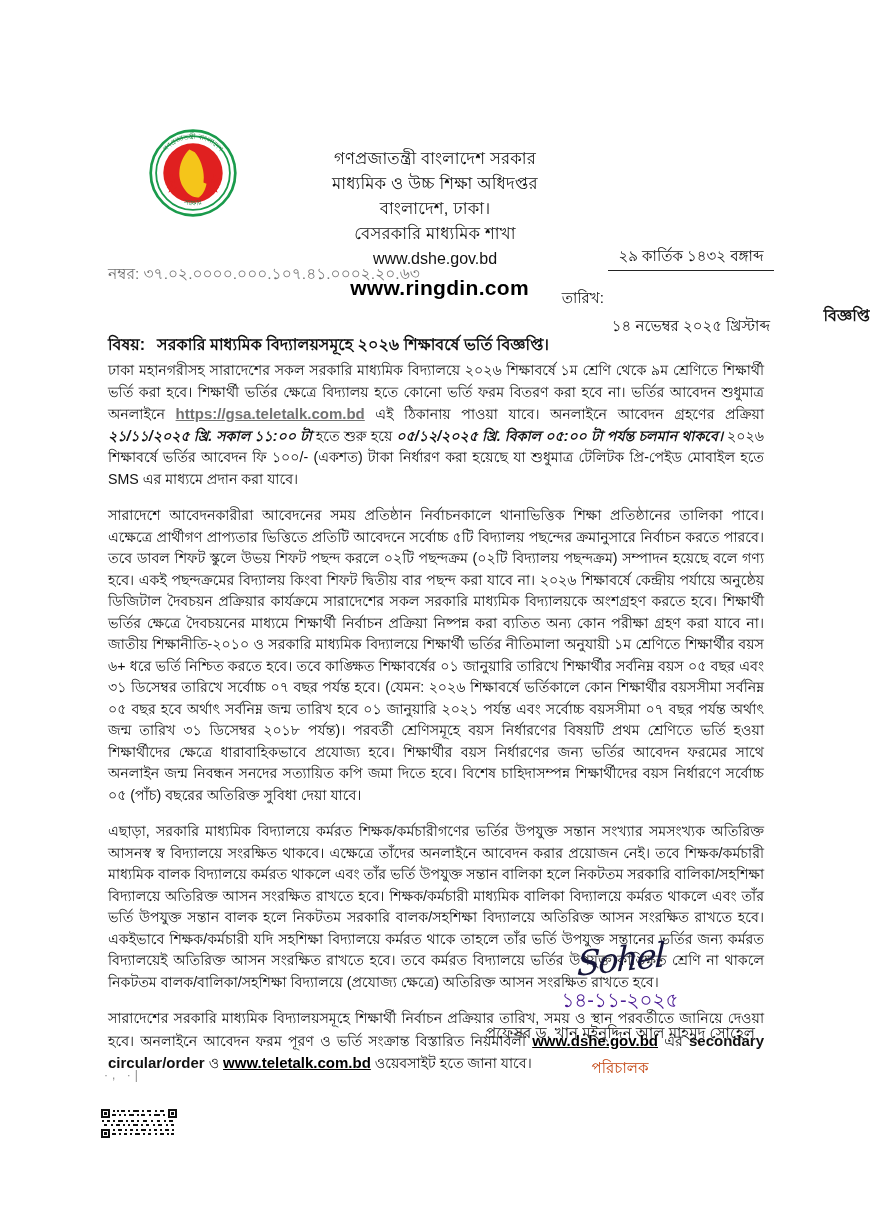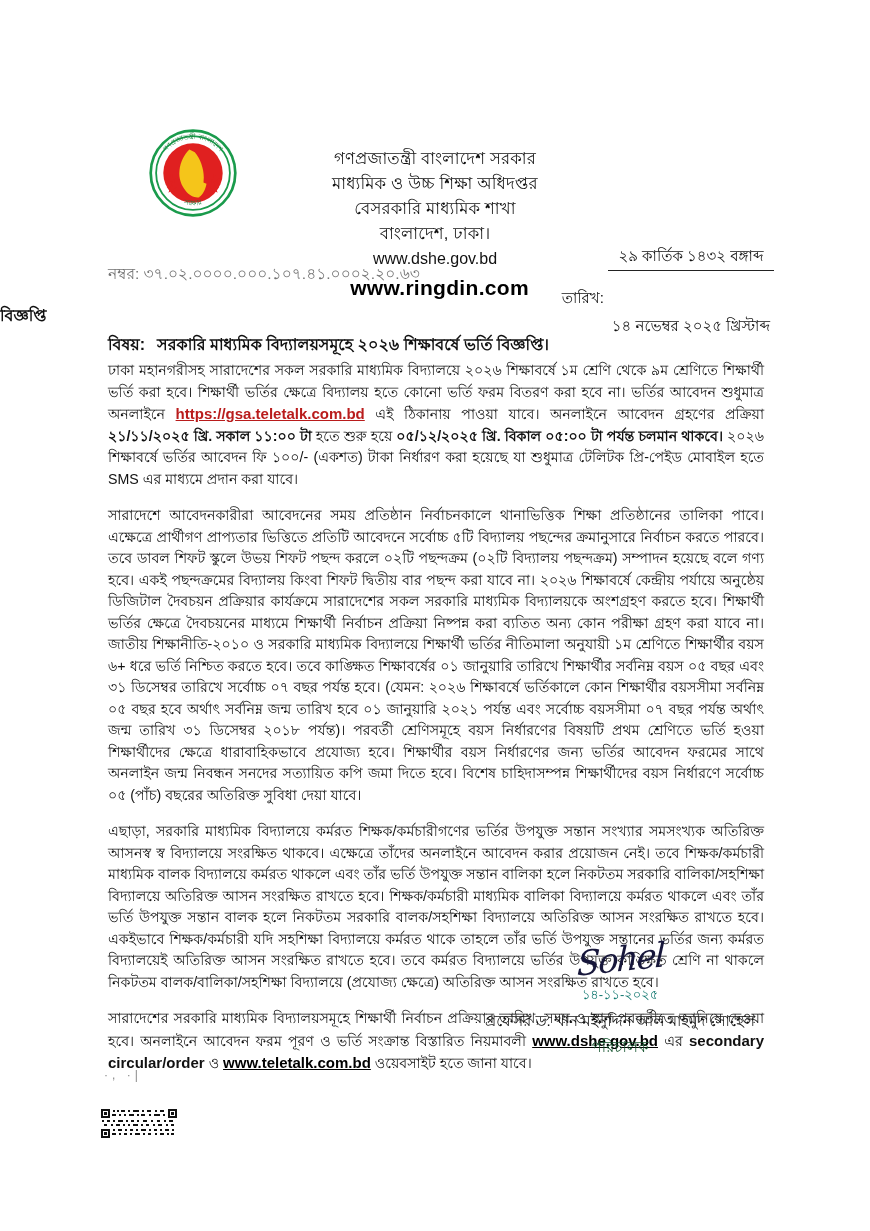--- a/index.html
+++ b/index.html
@@ -250,8 +250,8 @@
   <div class="header-block">
     <div class="gov-line">গণপ্রজাতন্ত্রী বাংলাদেশ সরকার</div>
     <div class="gov-line">মাধ্যমিক ও উচ্চ শিক্ষা অধিদপ্তর</div>
+    <div class="gov-line">বাংলাদেশ, ঢাকা।</div>
     <div class="gov-line">বেসরকারি মাধ্যমিক শাখা</div>
-    <div class="gov-line">বাংলাদেশ, ঢাকা।</div>
     <div class="gov-line small-url">www.dshe.gov.bd</div>
     <div class="promo-url">www.ringdin.com</div>
   </div>

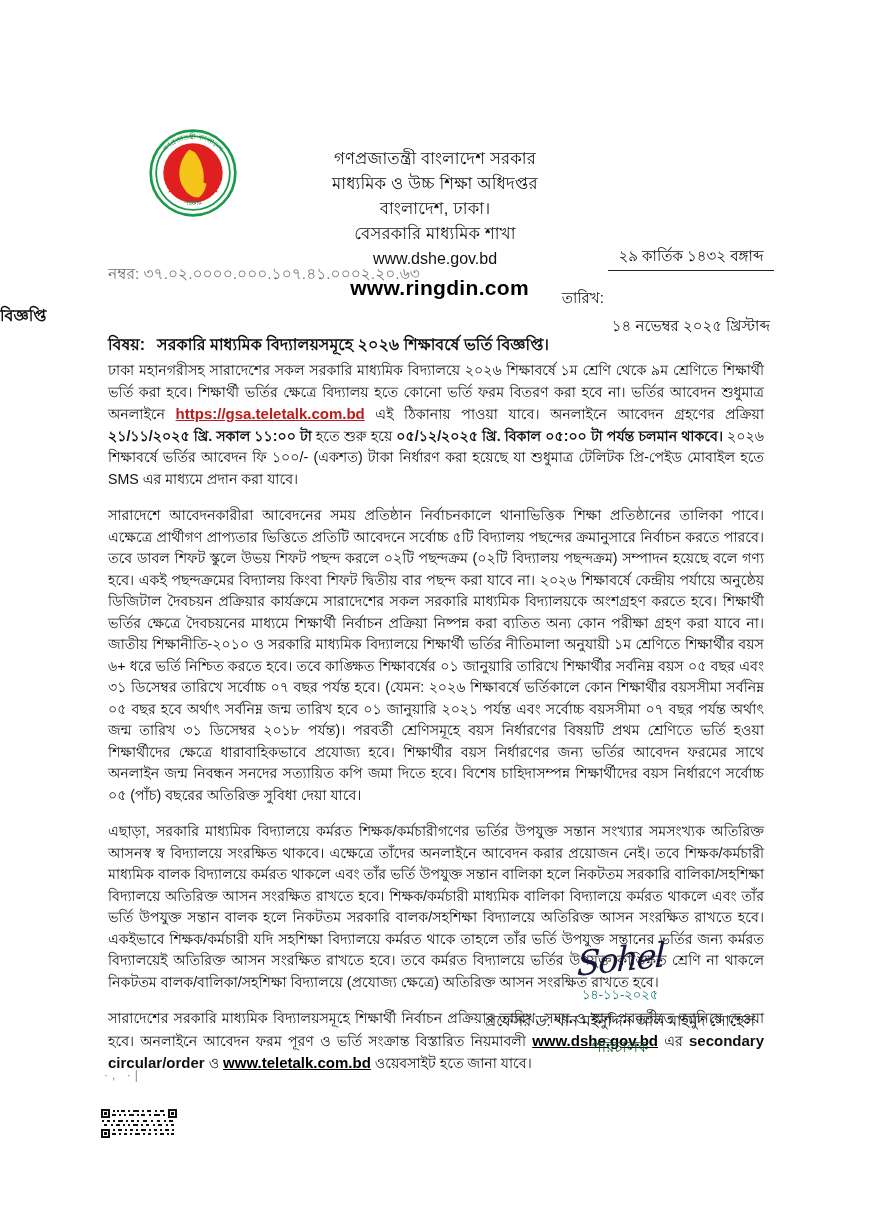--- a/index.html
+++ b/index.html
@@ -104,7 +104,7 @@
     left: 0;
     top: 303px;
     width: 870px;
-    text-align: left;
+    text-align: right;
     font-size: 16px;
     font-weight: bold;
     color: #111;

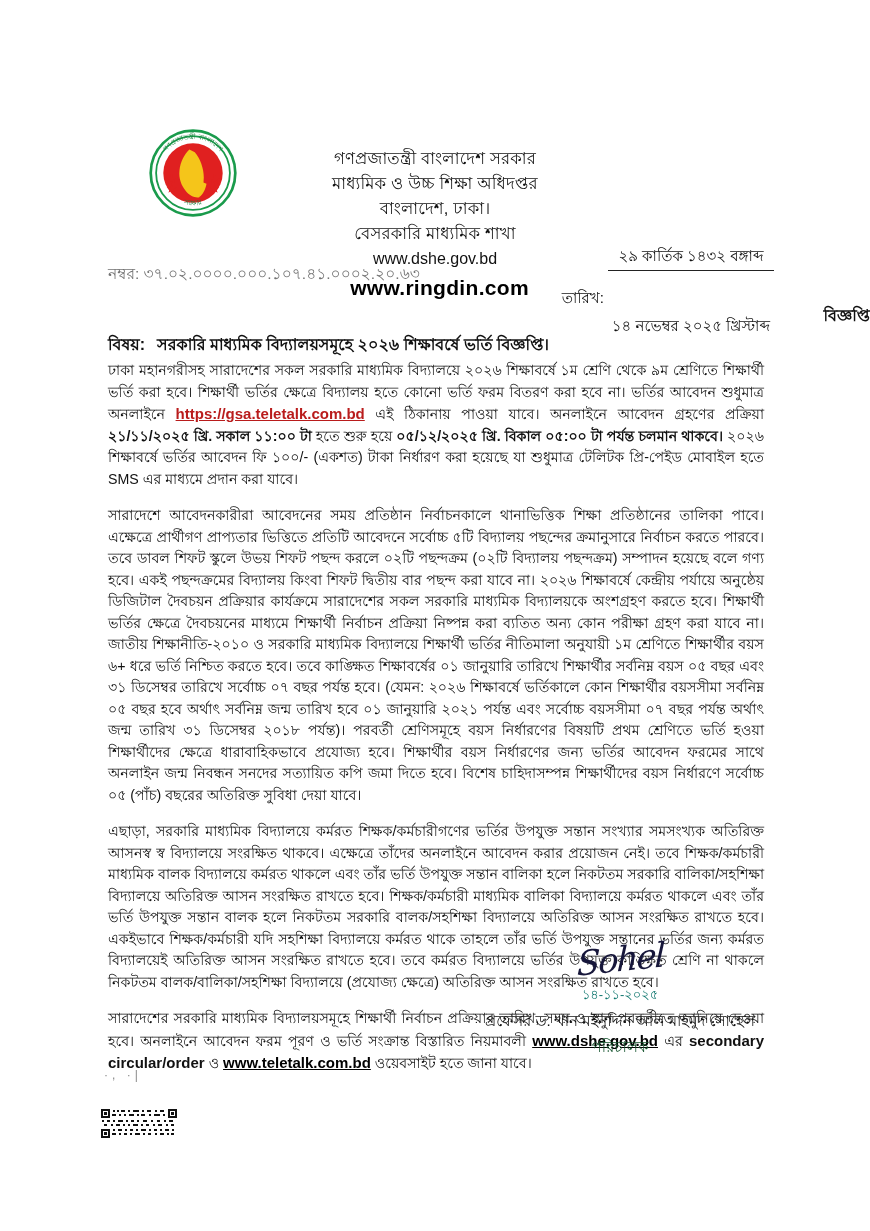--- a/index.html
+++ b/index.html
@@ -139,7 +139,7 @@
   p.para:last-child { margin-bottom: 2px; }
   .b { font-weight: bold; }
   .lnk {
-    color: #b91c1c;
+    color: #737373;
     font-weight: bold;
     text-decoration: underline;
     font-family: "Liberation Sans", sans-serif;

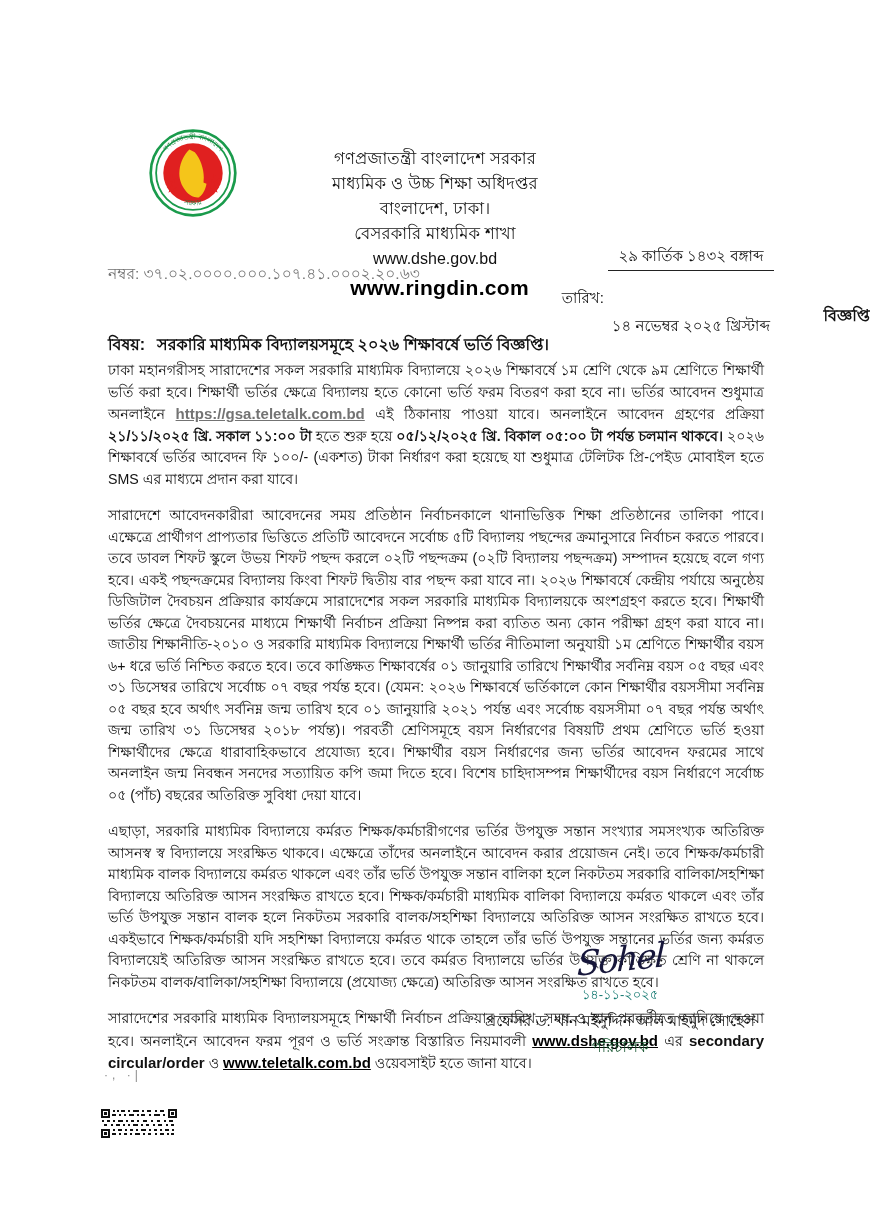--- a/index.html
+++ b/index.html
@@ -137,7 +137,7 @@
     text-justify: inter-word;
   }
   p.para:last-child { margin-bottom: 2px; }
-  .b { font-weight: bold; }
+  .b { font-weight: bold; font-style: italic; }
   .lnk {
     color: #737373;
     font-weight: bold;

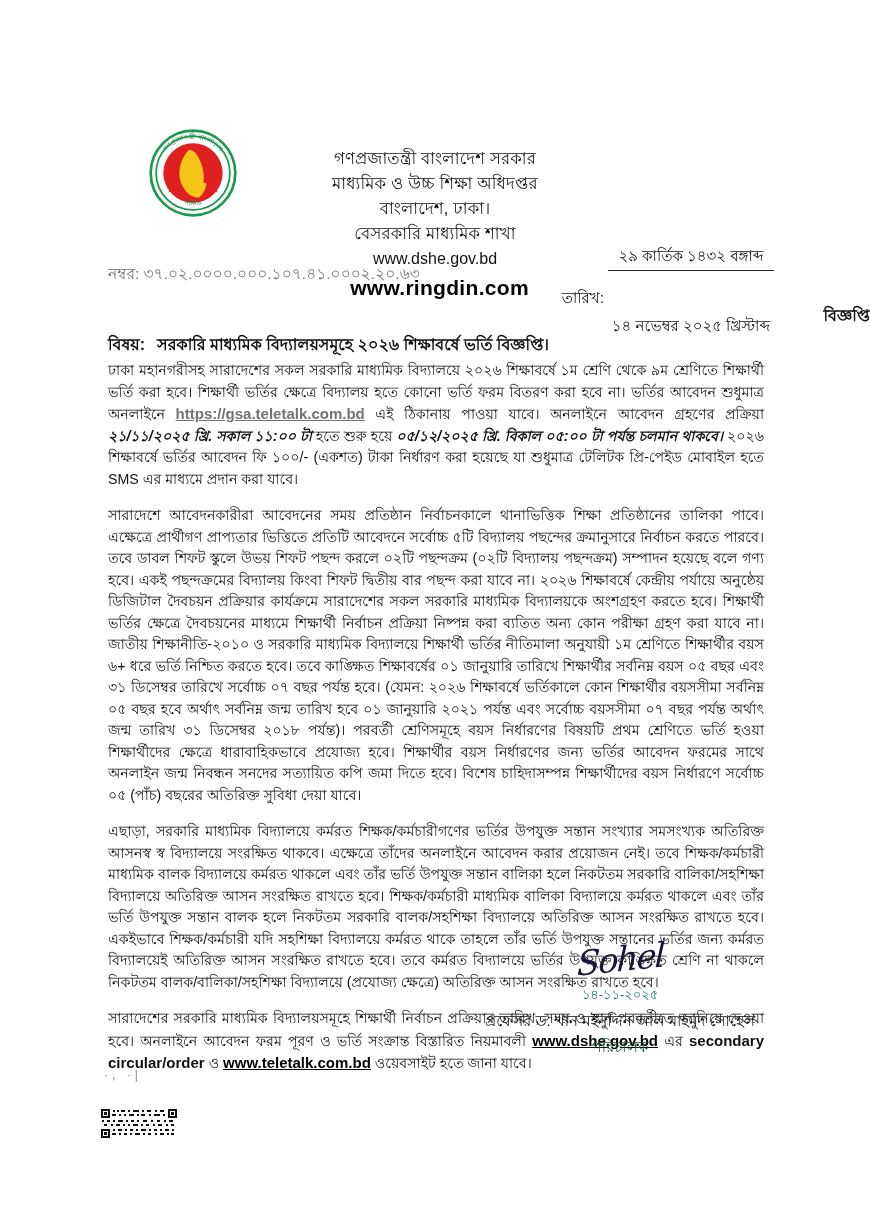--- a/index.html
+++ b/index.html
@@ -182,8 +182,8 @@
     letter-spacing: -2px;
   }
   .sig-date {
-    font-size: 13px;
-    color: #0f766e;
+    font-size: 20px;
+    color: #4c1d95;
     margin-top: 2px;
   }
   .sig-name {

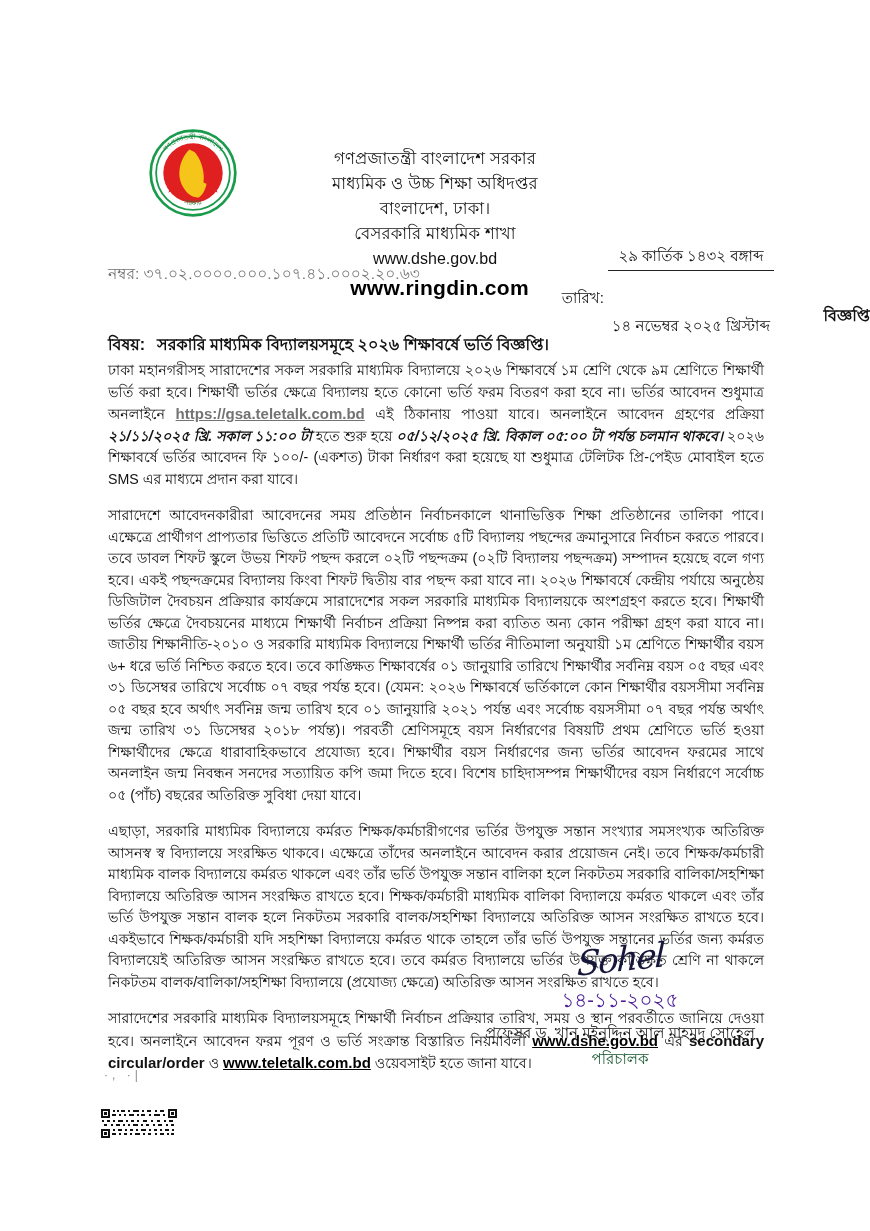--- a/index.html
+++ b/index.html
@@ -194,8 +194,8 @@
   }
   .sig-role {
     font-size: 15px;
-    color: #14532d;
-    margin-top: 1px;
+    color: #c2410c;
+    margin-top: 10px;
   }
 
   

